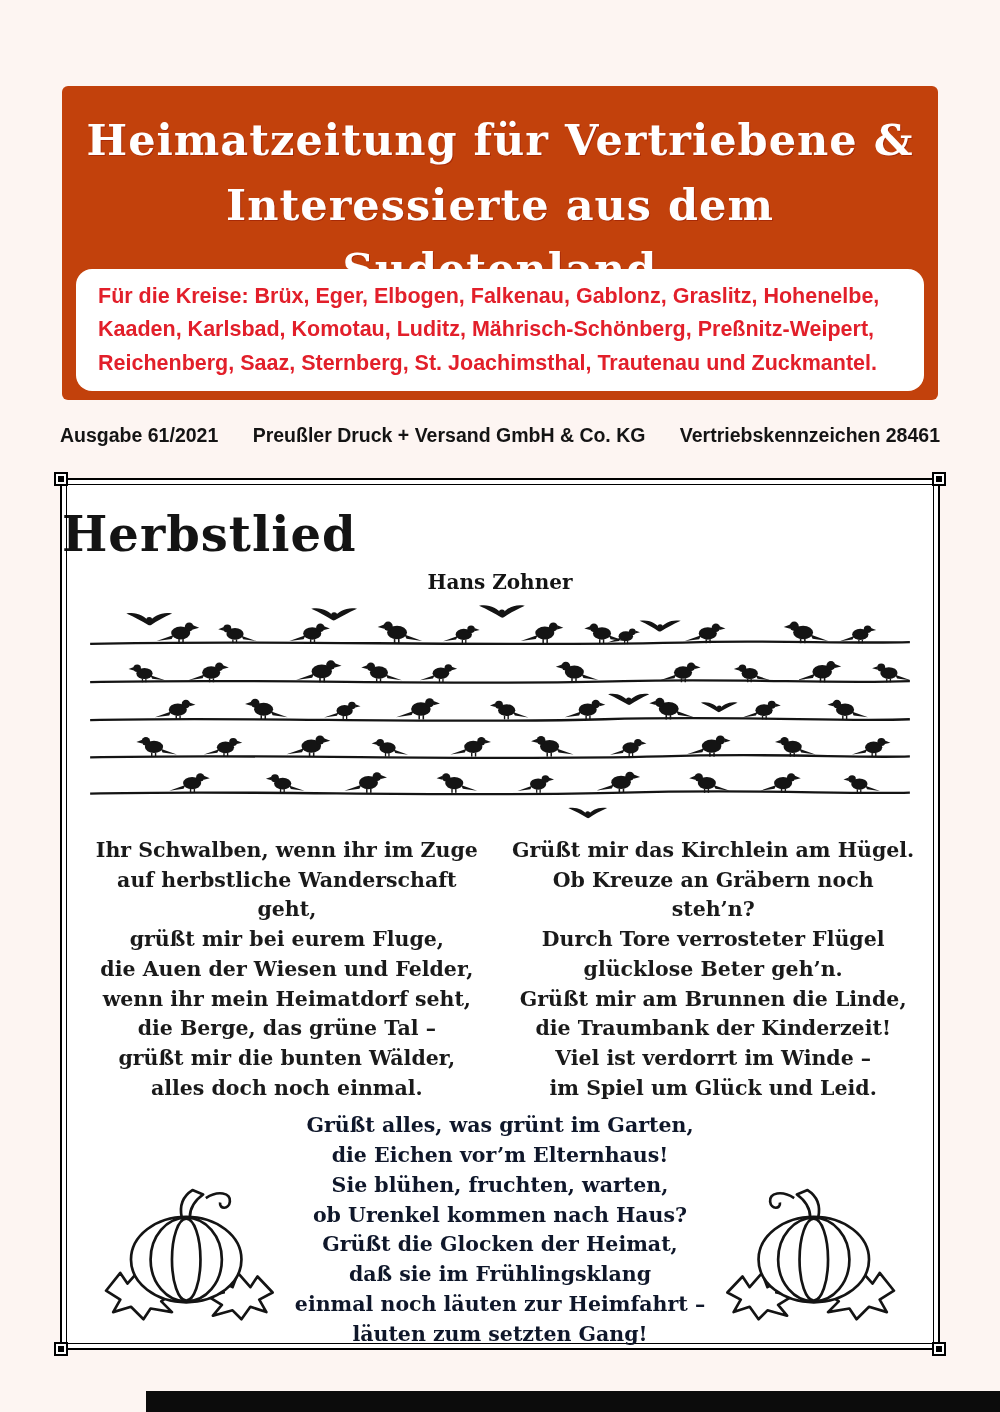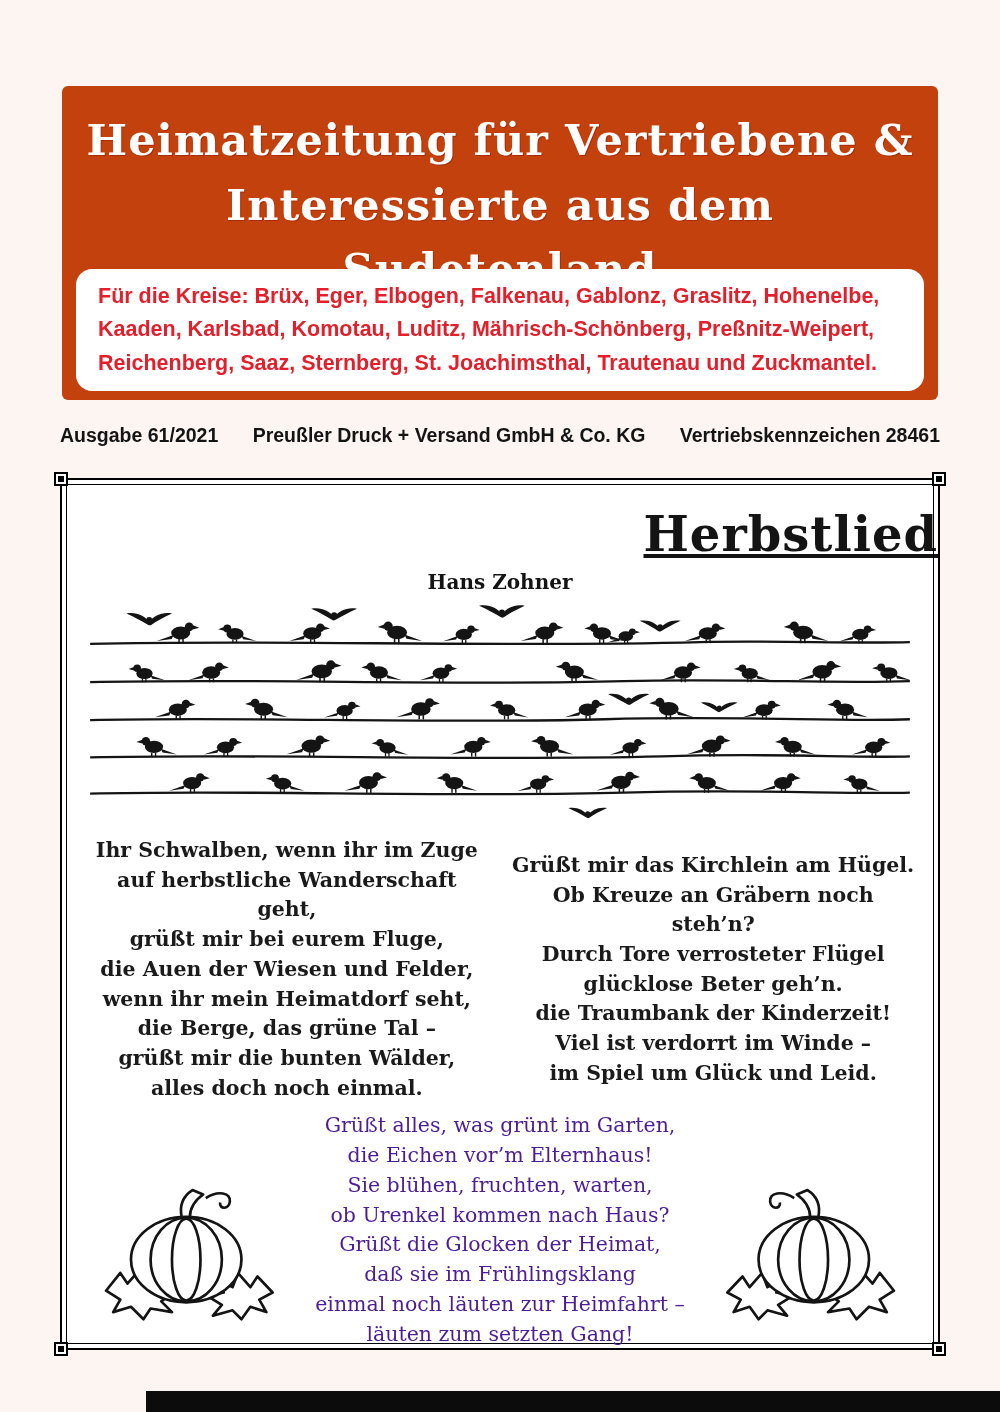--- a/index.html
+++ b/index.html
@@ -54,10 +54,9 @@
   .corner.c-bl{bottom:-8px;left:-8px}
   .corner.c-br{bottom:-8px;right:-8px}
   .poem-title{
-    margin:26px 0 8px 0;text-align:right;
+    margin:26px 0 8px 0;text-align:left;
     font-family:"DejaVu Serif",serif;font-weight:bold;font-size:48px;
     letter-spacing:1px;
-    text-decoration:underline;
   }
   .poem-author{
     text-align:center;font-family:"DejaVu Serif",serif;font-weight:bold;

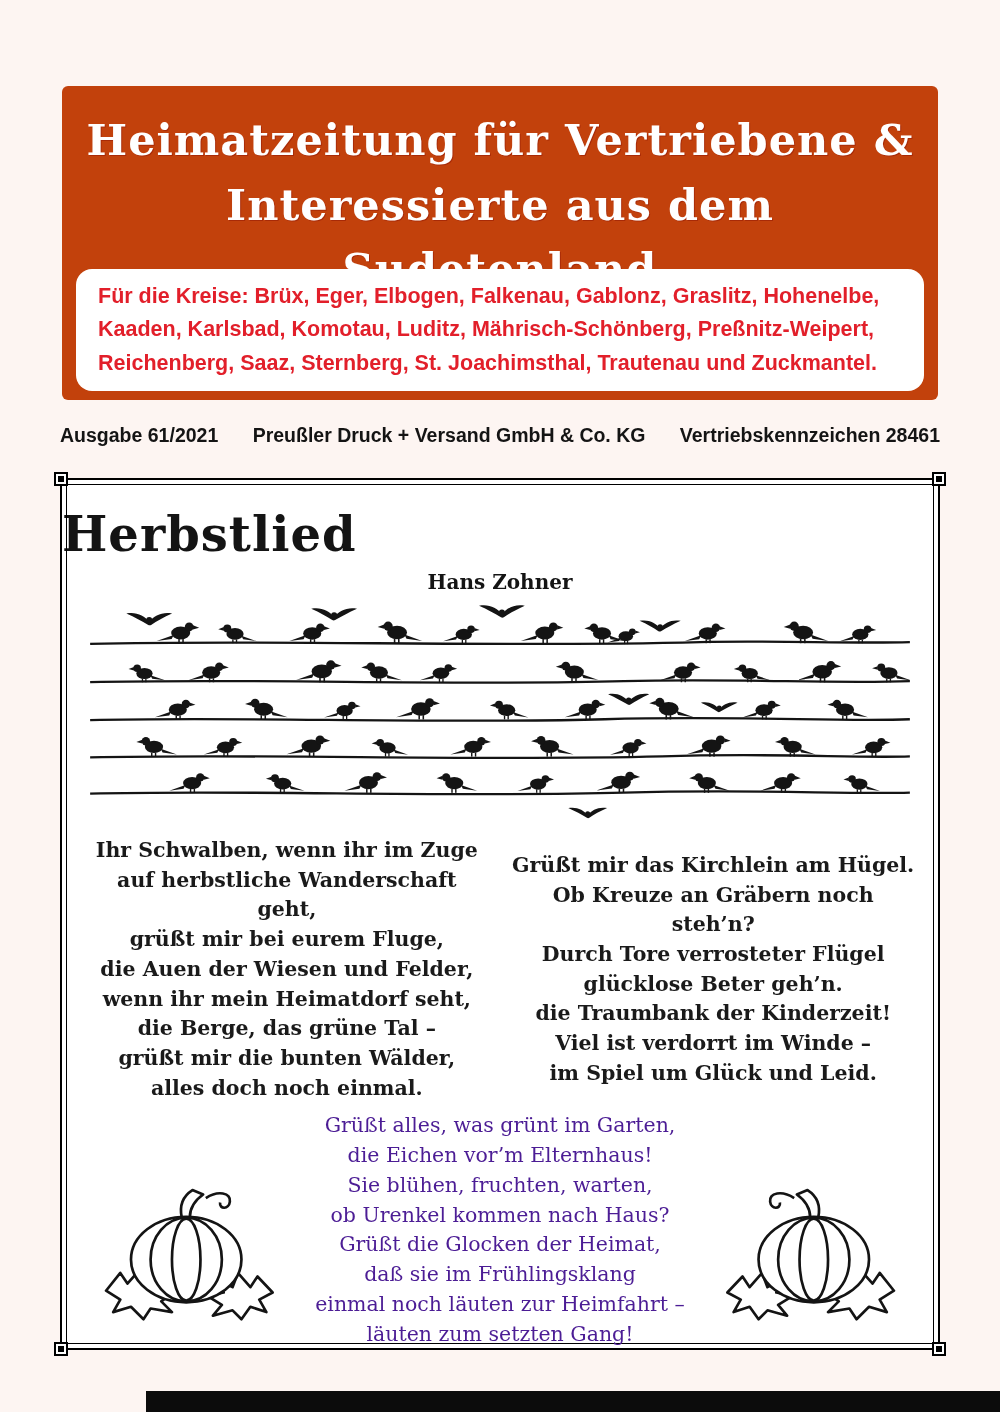--- a/index.html
+++ b/index.html
@@ -213,6 +213,7 @@
         <div>Ob Kreuze an Gräbern noch steh’n?</div>
         <div>Durch Tore verrosteter Flügel</div>
         <div>glücklose Beter geh’n.</div>
+        <div>Grüßt mir am Brunnen die Linde,</div>
         <div>die Traumbank der Kinderzeit!</div>
         <div>Viel ist verdorrt im Winde –</div>
         <div>im Spiel um Glück und Leid.</div>

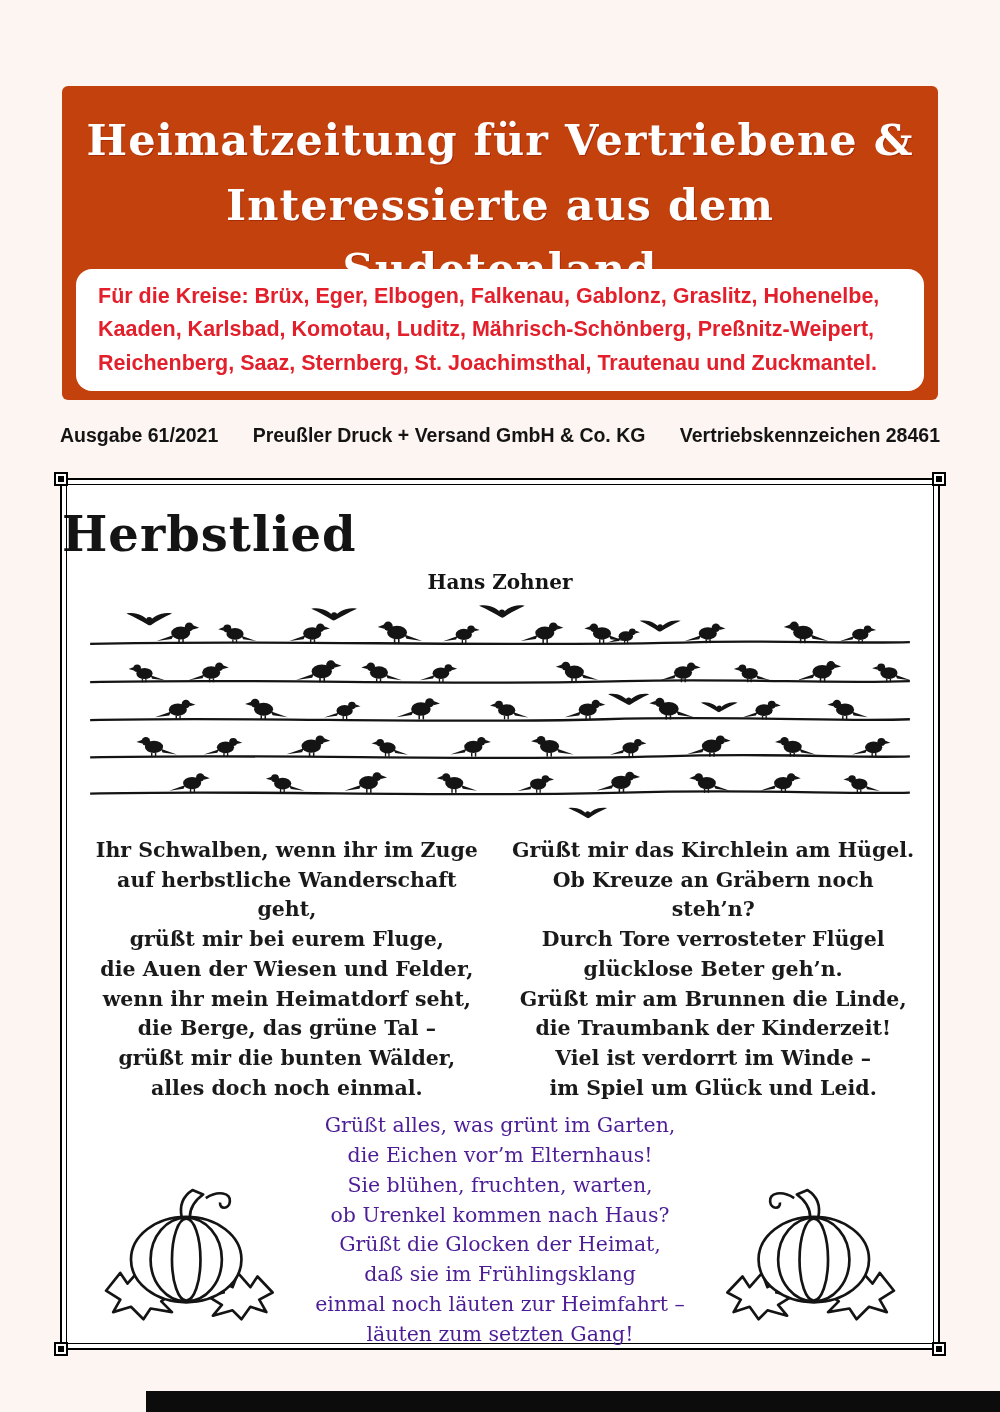--- a/index.html
+++ b/index.html
@@ -72,8 +72,8 @@
   }
   .bottom-stanza{
     margin:8px auto 0 auto;width:470px;text-align:center;
-    font-family:"DejaVu Serif",serif;font-weight:normal;
-    font-size:20.5px;line-height:1.45;color:#4c1d95;position:relative;z-index:2;
+    font-family:"DejaVu Serif",serif;font-weight:bold;
+    font-size:20.5px;line-height:1.45;color:#0f172a;position:relative;z-index:2;
   }
   .pumpkin-left{position:absolute;left:28px;bottom:26px;width:196px;}
   .pumpkin-right{position:absolute;right:28px;bottom:26px;width:196px;transform:scaleX(-1);}

